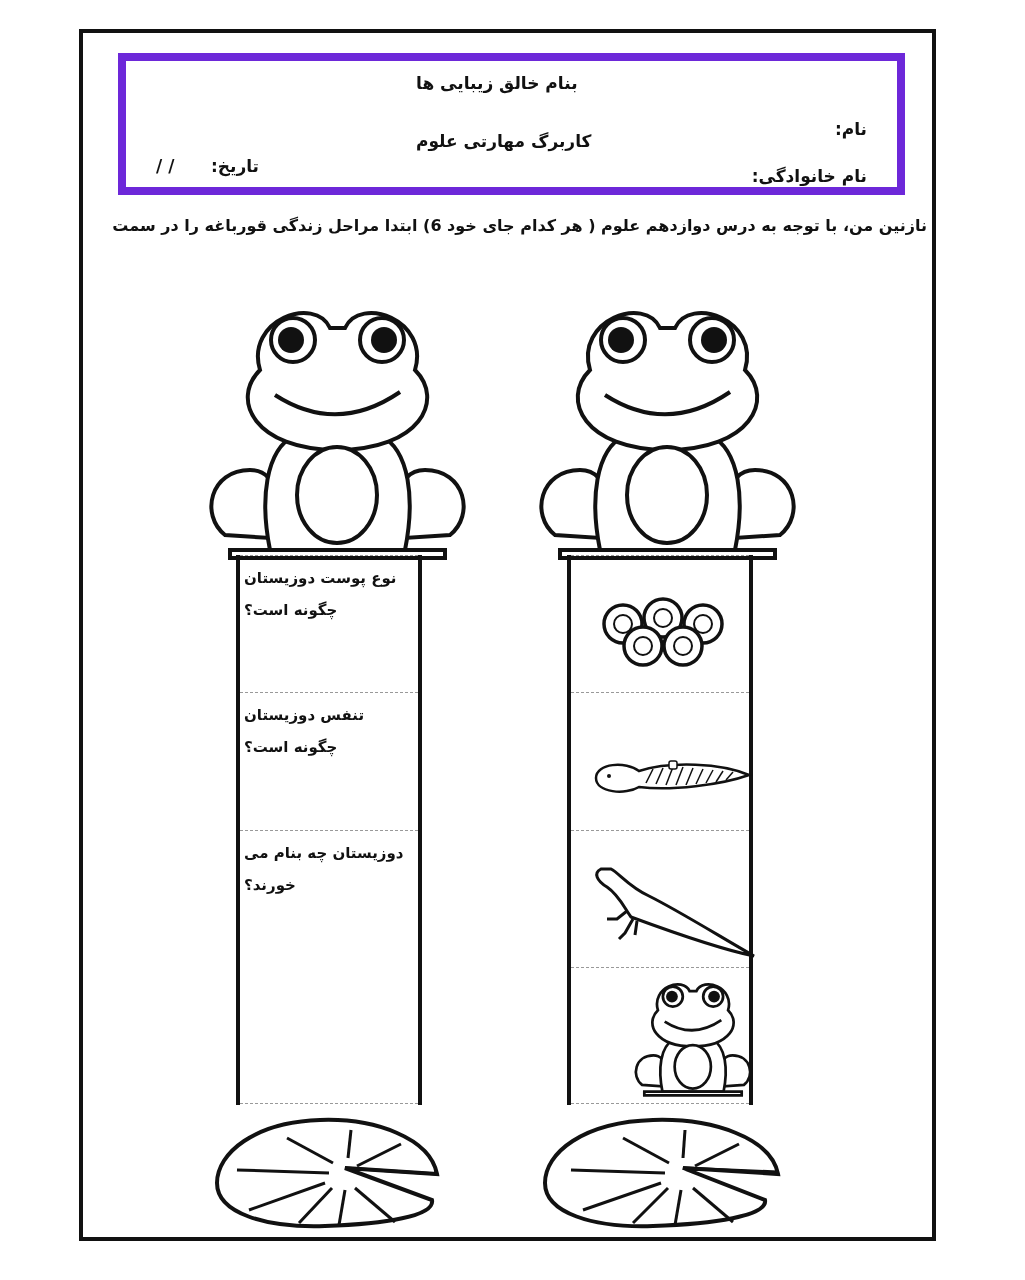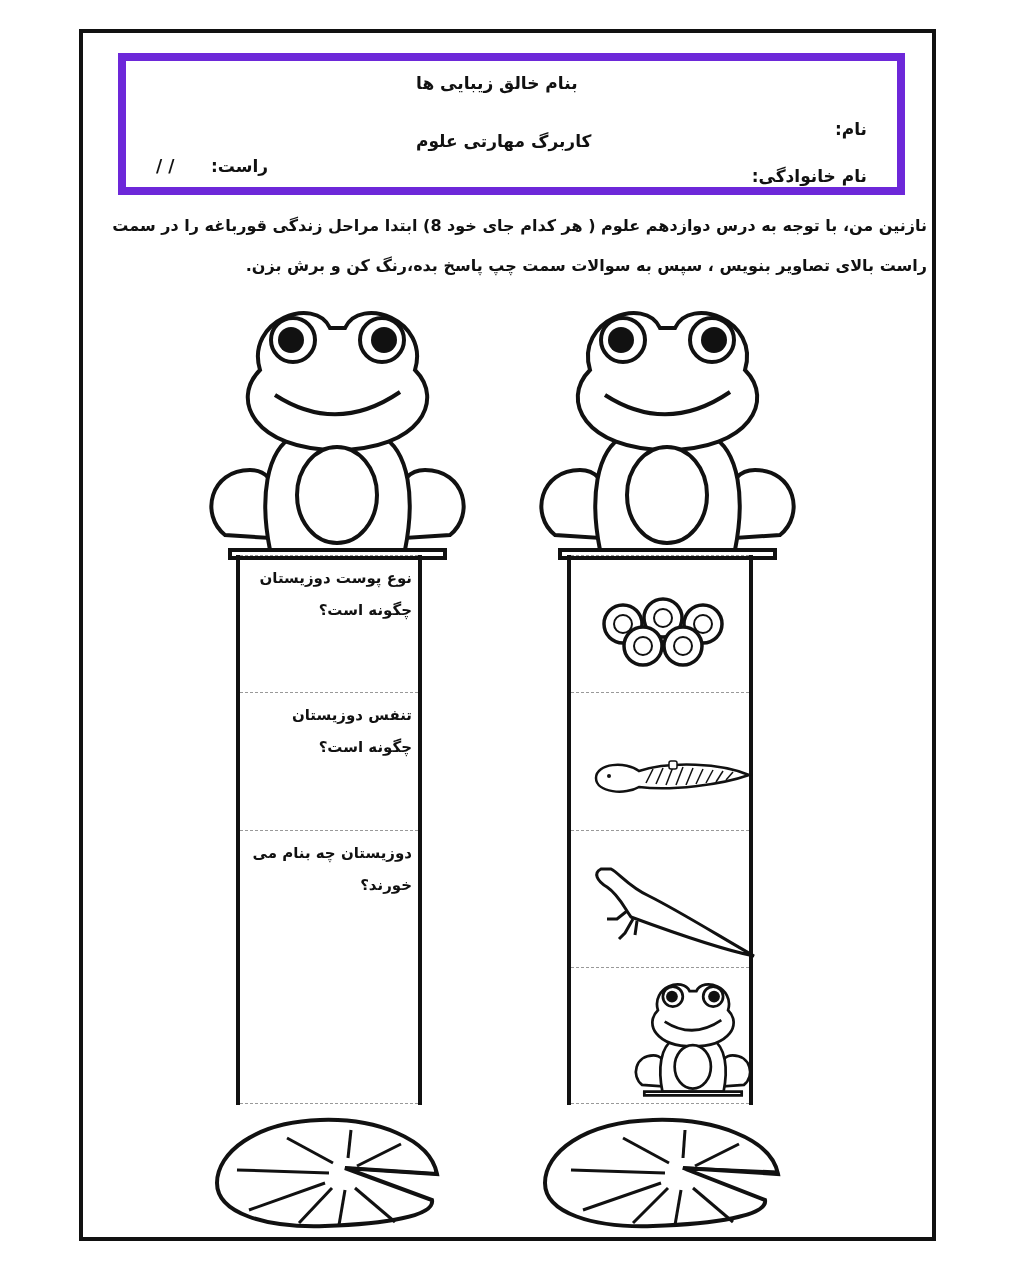--- a/index.html
+++ b/index.html
@@ -29,7 +29,7 @@
   <div class="hdr" style="left:290px; top:70px;">کاربرگ مهارتی علوم</div>
   <div class="hdr" style="right:30px; top:58px;">نام:</div>
   <div class="hdr" style="right:30px; top:93px;margin-top:12px;">نام خانوادگی:</div>
-  <div class="hdr" style="left:85px; top:95px;">راست:</div>
+  <div class="hdr" style="left:85px; top:95px;">تاریخ:</div>
   <div class="hdr" style="left:30px; top:95px; direction:ltr;">/      /</div>
 </div>
 

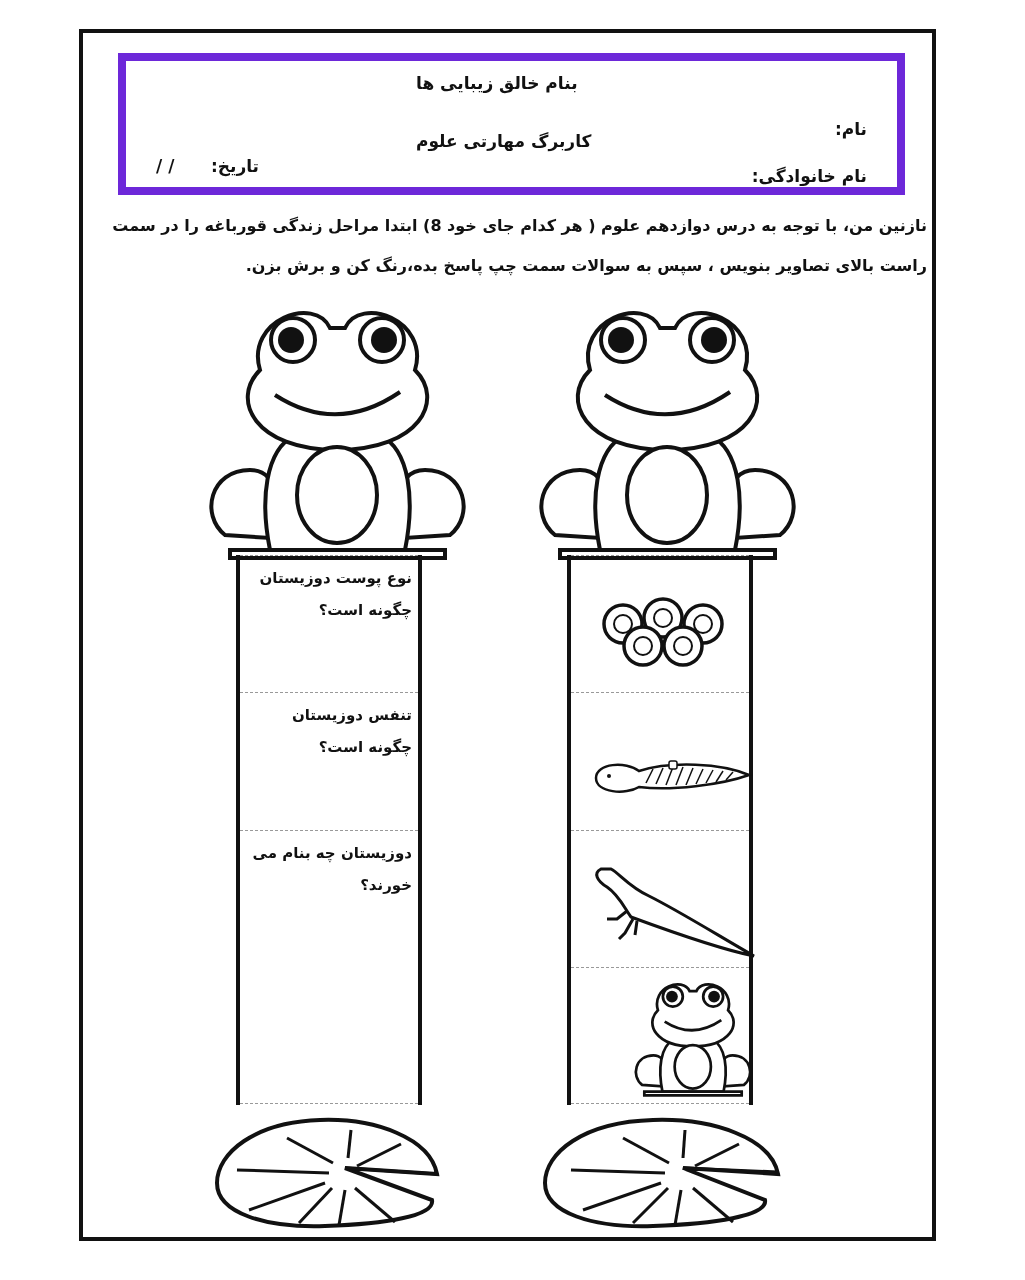--- a/index.html
+++ b/index.html
@@ -34,7 +34,7 @@
 </div>
 
 <div class="instructions">
-  <div>نازنین من، با توجه به درس دوازدهم علوم ( هر کدام جای خود 8) ابتدا مراحل زندگی قورباغه را در سمت</div>
+  <div>نازنین من، با توجه به درس دوازدهم علوم ( هر کدام جای خود 6) ابتدا مراحل زندگی قورباغه را در سمت</div>
   <div>راست بالای تصاویر بنویس ،  سپس به سوالات سمت چپ پاسخ بده،رنگ کن و برش بزن.</div>
 </div>
 

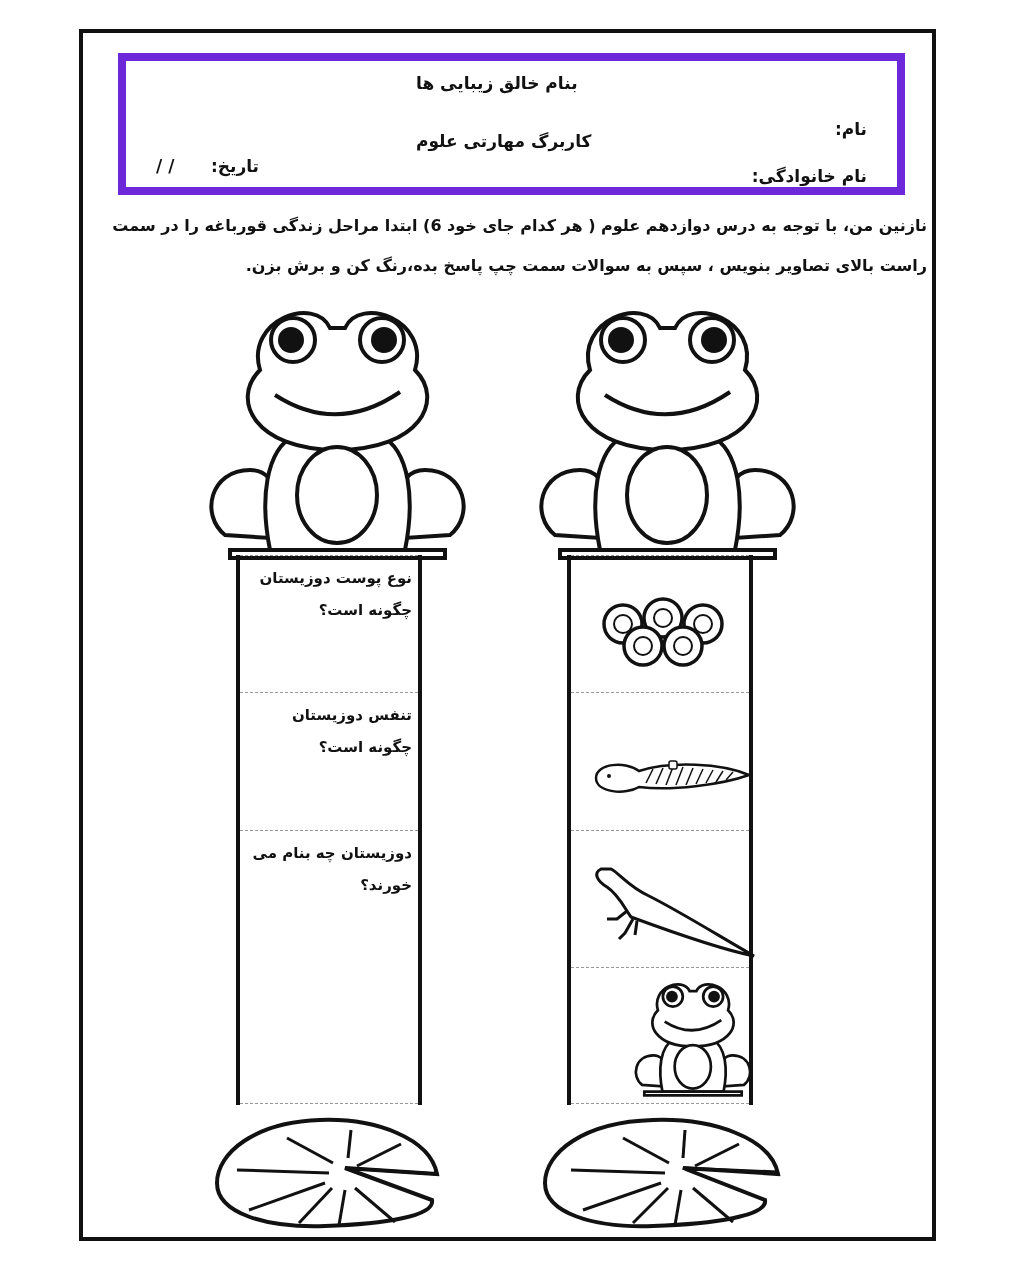--- a/index.html
+++ b/index.html
@@ -35,7 +35,6 @@
 
 <div class="instructions">
   <div>نازنین من، با توجه به درس دوازدهم علوم ( هر کدام جای خود 6) ابتدا مراحل زندگی قورباغه را در سمت</div>
-  <div>راست بالای تصاویر بنویس ،  سپس به سوالات سمت چپ پاسخ بده،رنگ کن و برش بزن.</div>
 </div>
 
 <svg class="art" style="left:205px; top:300px;" width="265" height="265" viewBox="0 0 265 265">

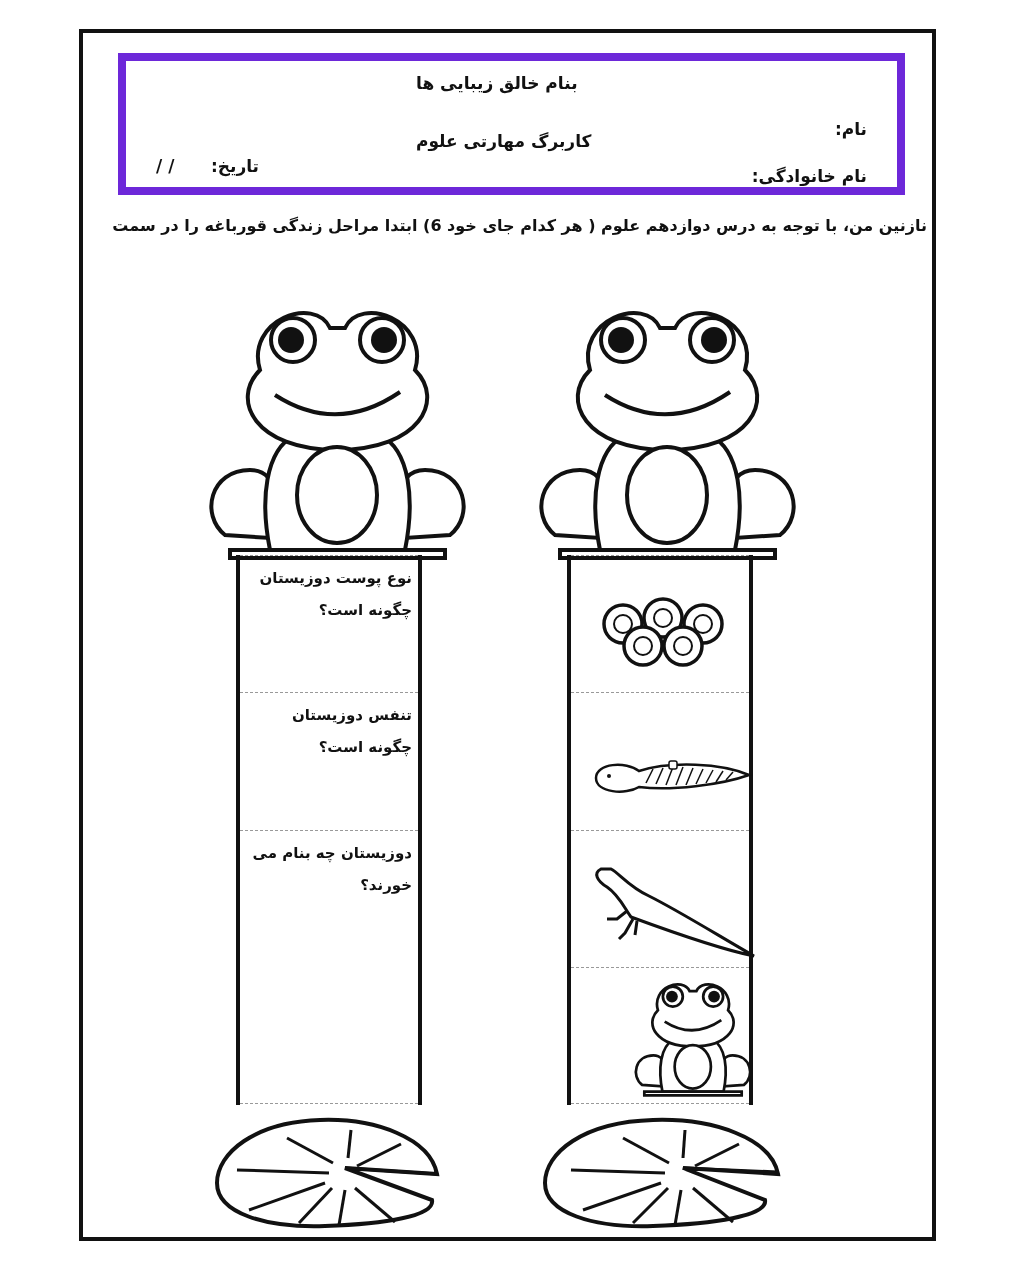--- a/index.html
+++ b/index.html
@@ -15,7 +15,7 @@
   .column { position:absolute; top:555px; width:186px; height:550px;
             border-left:4px solid #111; border-right:4px solid #111; box-sizing:border-box; }
   .cell { position:absolute; left:0; right:0; border-top:1px dashed #999; }
-  .question { position:absolute; right:6px; top:6px; width:168px; direction:rtl; text-align:right;
+  .question { position:absolute; right:6px; top:6px; width:168px; direction:rtl; text-align:left;
               font-weight:bold; font-size:15px; line-height:32px; }
   svg.art { position:absolute; overflow:visible; }
 </style>

